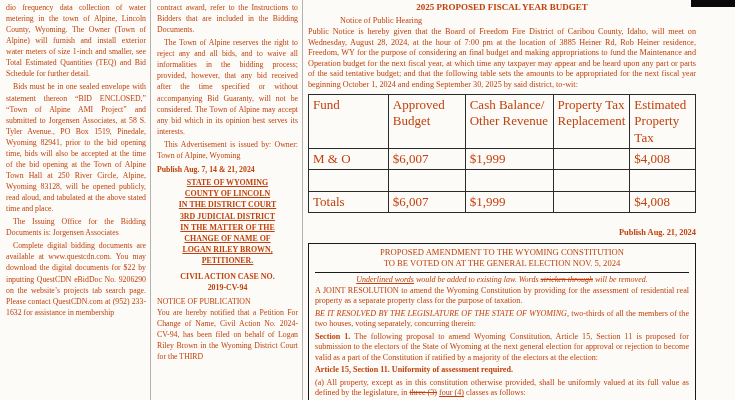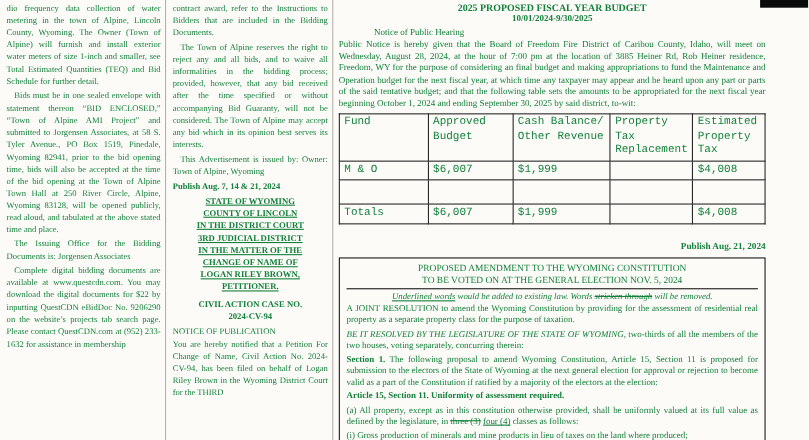--- a/index.html
+++ b/index.html
@@ -6,7 +6,7 @@
   html,body { background:#ffffff; }
   .page {
     position:relative; width:735px; height:400px; overflow:hidden;
-    background:#fcfbf8; color:#15803d;
+    background:#fcfbf8; color:#c2410c;
     font-family:"Liberation Serif", serif;
   }
   .vrule { position:absolute; top:0; bottom:0; width:1px; background:#b5b2ab; }

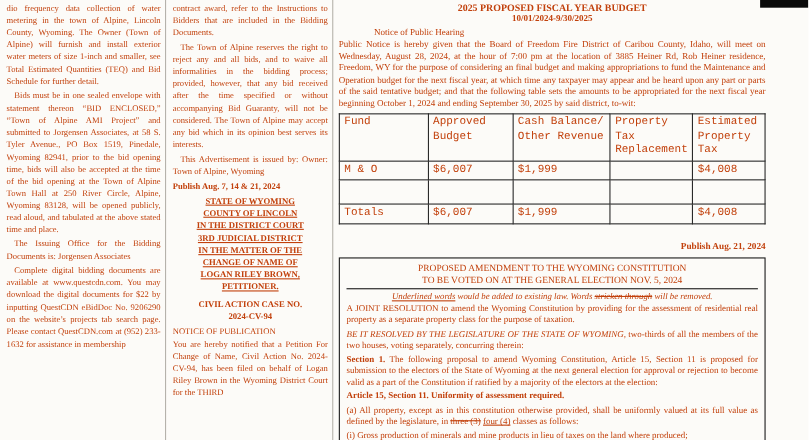--- a/index.html
+++ b/index.html
@@ -92,7 +92,6 @@
 
     <div>
       <div class="b-title">2025 PROPOSED FISCAL YEAR BUDGET</div>
-      <div class="b-range">10/01/2024-9/30/2025</div>
       <div class="b-hearing">Notice of Public Hearing</div>
       <p class="body">Public Notice is hereby given that the Board of Freedom Fire District of Caribou County, Idaho, will meet on Wednesday, August 28, 2024, at the hour of 7:00 pm at the location of 3885 Heiner Rd, Rob Heiner residence, Freedom, WY for the purpose of considering an final budget and making appropriations to fund the Maintenance and Operation budget for the next fiscal year, at which time any taxpayer may appear and be heard upon any part or parts of the said tentative budget; and that the following table sets the amounts to be appropriated for the next fiscal year beginning October 1, 2024 and ending September 30, 2025 by said district, to-wit:</p>
 

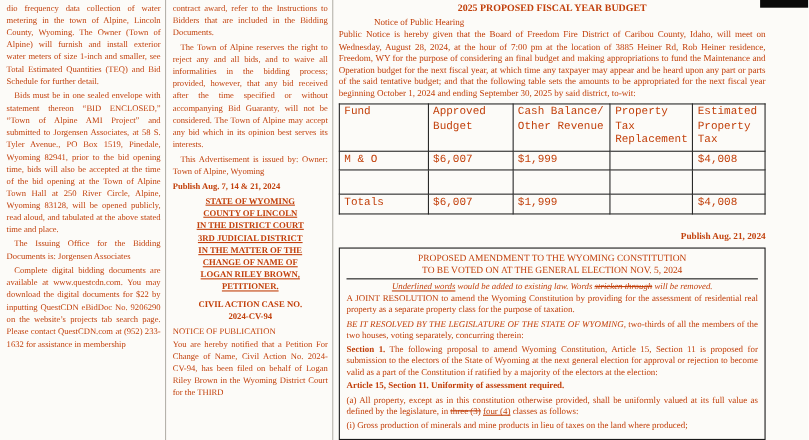--- a/index.html
+++ b/index.html
@@ -32,7 +32,7 @@
   .b-hearing{ font-size:8.2px; margin-top:4px;padding-left:32px; }
   .right p.body { font-size:8.2px; line-height:1.28; text-align:justify; margin-top:2px; }
 
-  table { width:100%; border-collapse:collapse; margin-top:4px; font-size:10px;font-family:Liberation Mono, monospace; }
+  table { width:100%; border-collapse:collapse; margin-top:4px; font-size:13px; }
   th, td { border:1px solid #2a2a2a; font-weight:normal; text-align:left;
            padding:2px 4px; vertical-align:top; line-height:1.25; }
   tr.row td { height:17px; }

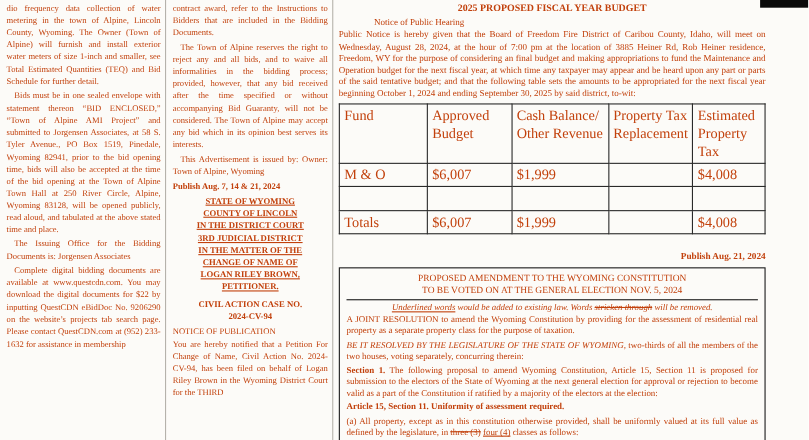--- a/index.html
+++ b/index.html
@@ -82,7 +82,7 @@
     </div>
     <div class="case">
       <div>CIVIL ACTION CASE NO.</div>
-      <div>2024-CV-94</div>
+      <div>2019-CV-94</div>
     </div>
     <div class="m-notice-title">NOTICE OF PUBLICATION</div>
     <p>You are hereby notified that a Petition For Change of Name, Civil Action No. 2024-CV-94, has been filed on behalf of Logan Riley Brown in the Wyoming District Court for the THIRD</p>

